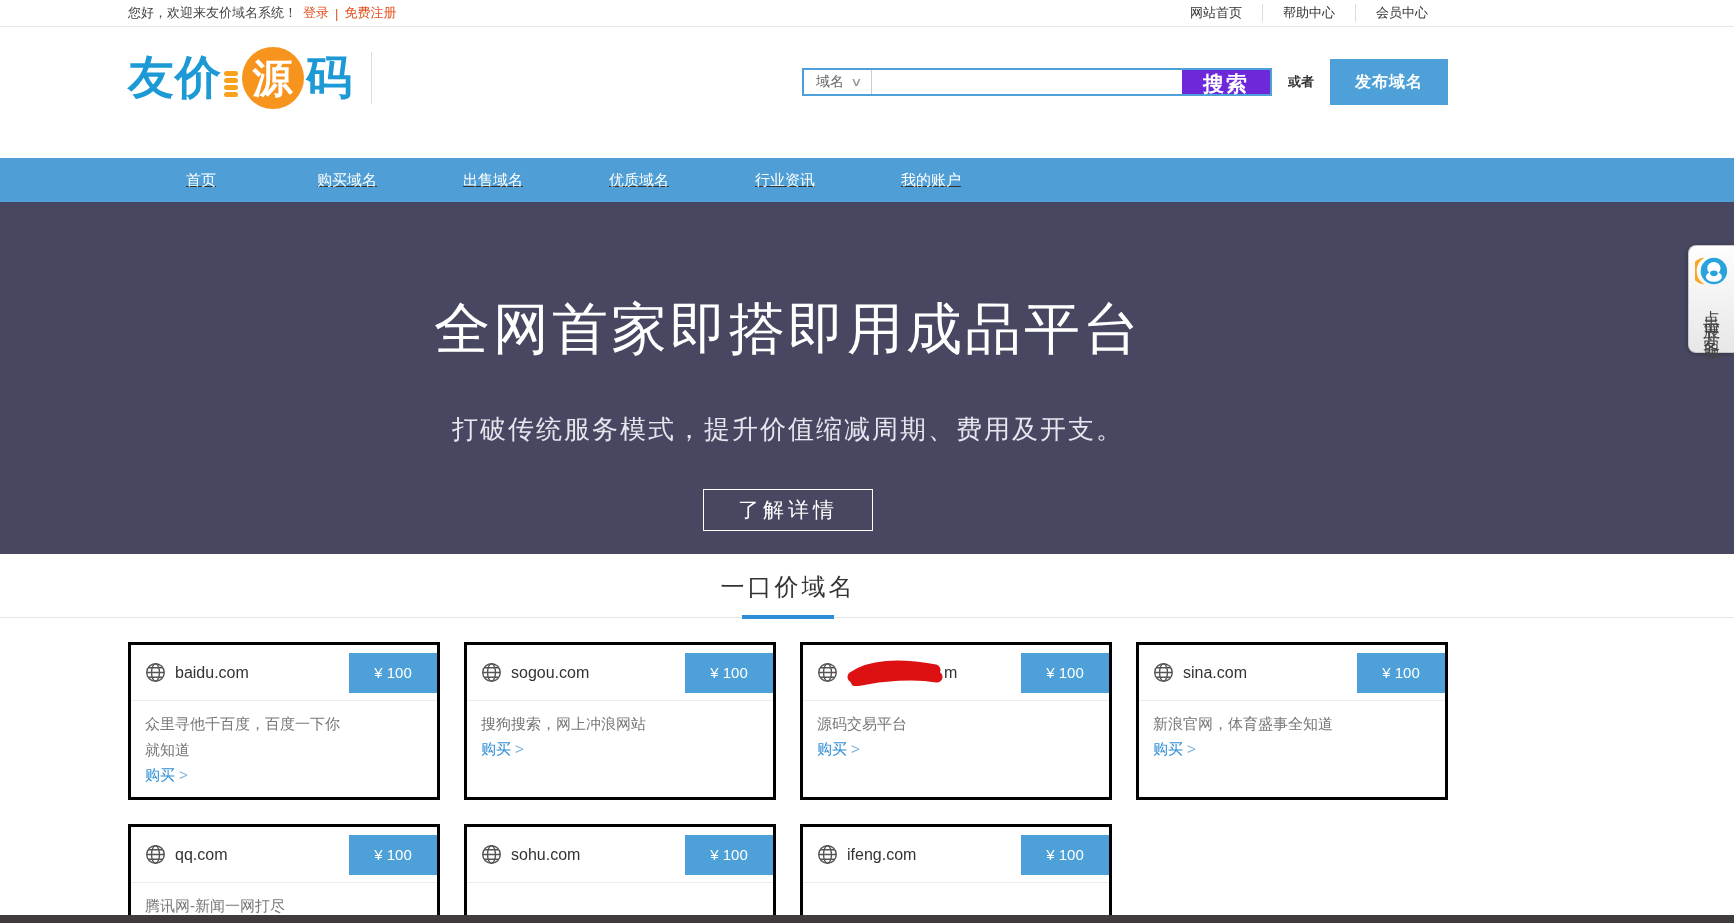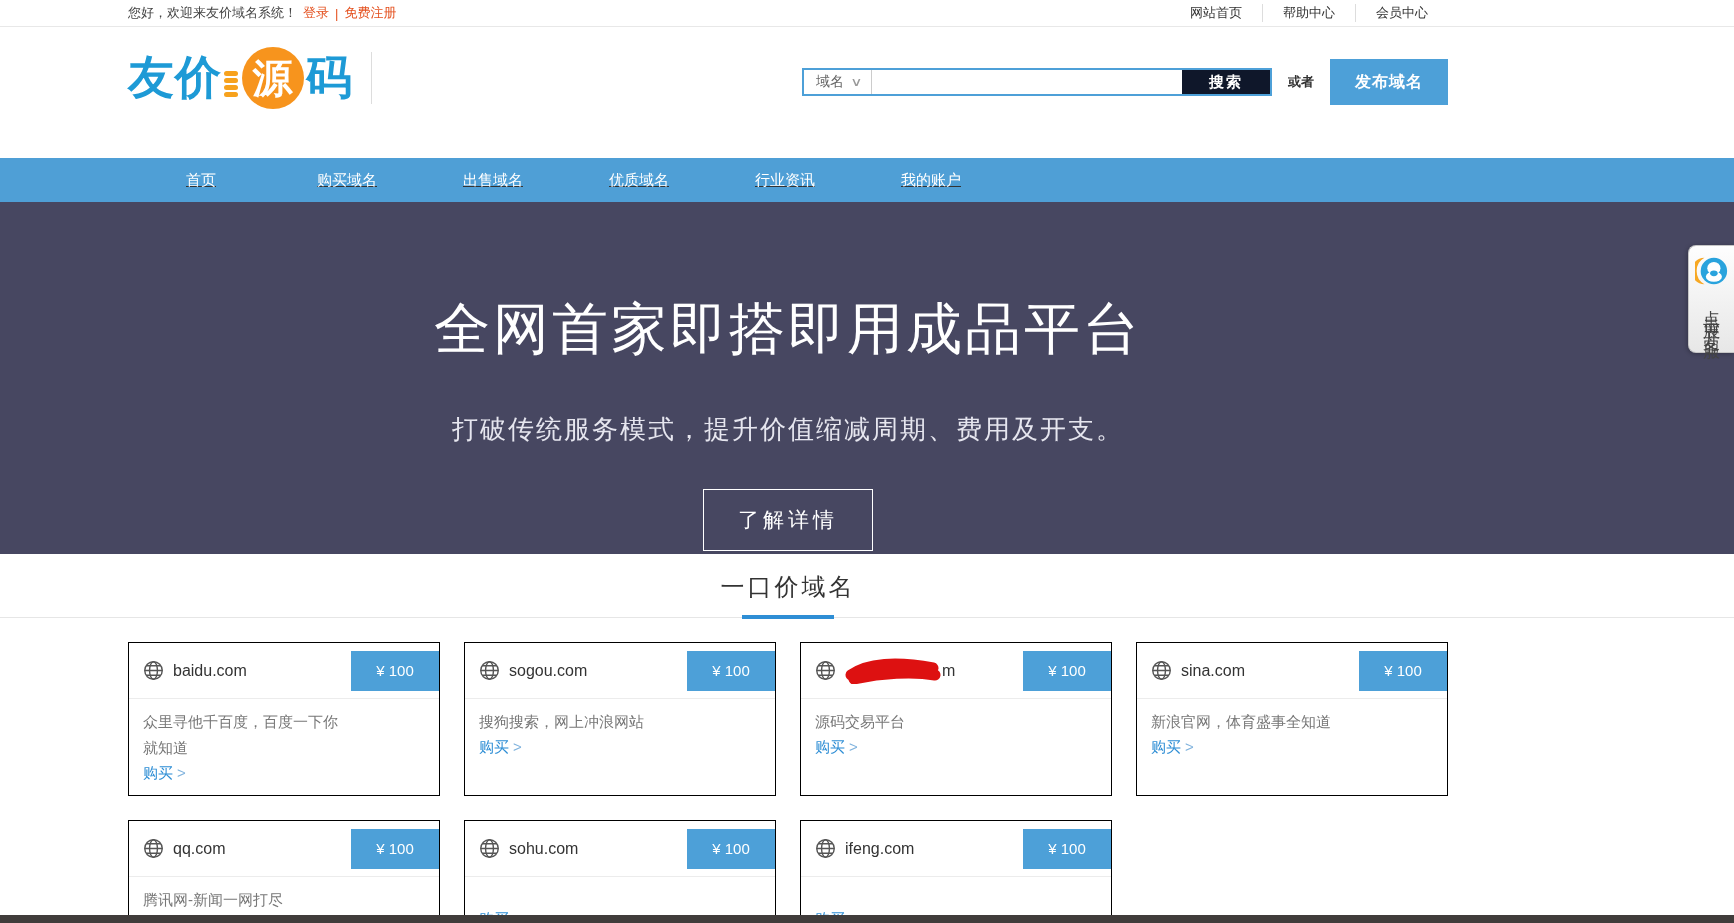--- a/index.html
+++ b/index.html
@@ -38,7 +38,7 @@
   .search-select { display:flex; align-items:center; gap:8px; padding:0 10px 0 12px; font-size:14px; color:#666; border-right:1px solid #ccc; cursor:pointer; background:#fff; }
   .search-select .chev { color:#999; font-size:12px; transform:scaleX(1.4); }
   .search-input { flex:1; border:none; outline:none; font-size:15px; padding:0 10px; }
-  .search-btn { width:88px; background:#0f172a; color:#fff; border:none; font-size:15px; font-weight:bold; cursor:pointer; letter-spacing:2px; }
+  .search-btn { width:88px; background:#6d28d9; color:#fff; border:none; font-size:21px; font-weight:bold; cursor:pointer; letter-spacing:2px; }
   .or-label { margin:0 16px; font-size:13px; font-weight:bold; color:#333; }
   .publish-btn { width:118px; height:46px; background:#4da0d8; color:#fff; border:none; font-size:16px; font-weight:bold; cursor:pointer; letter-spacing:1px; }
 

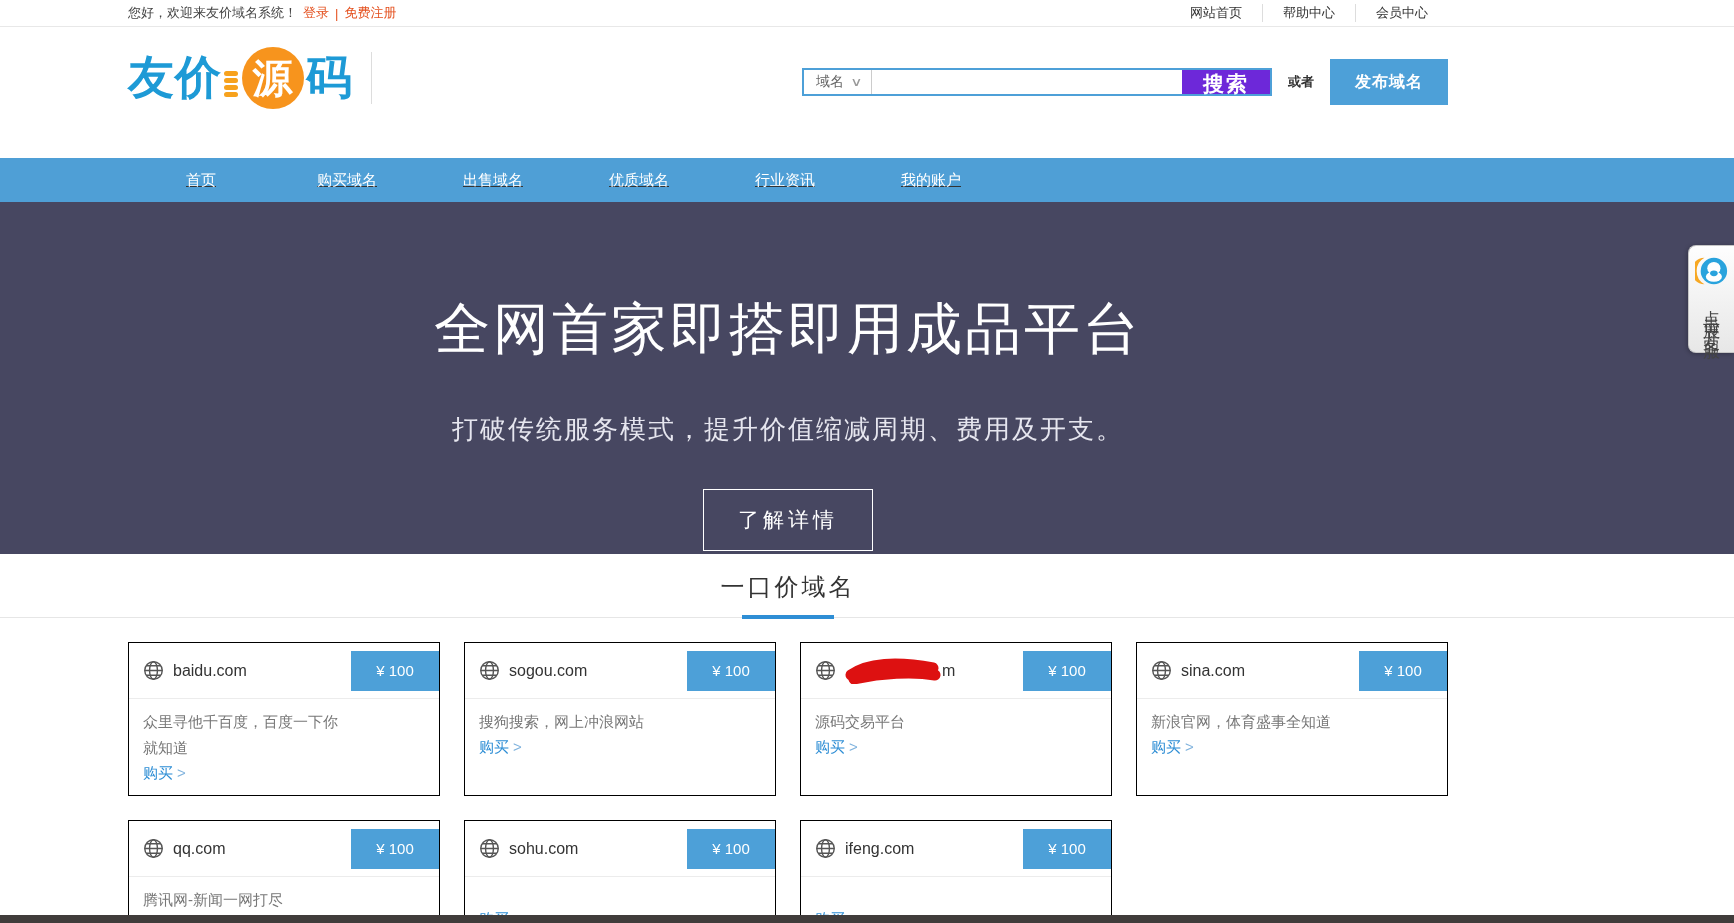--- a/index.html
+++ b/index.html
@@ -54,7 +54,7 @@
   .hero-sub { margin-top:44px; color:#e6e6ef; font-size:26px; letter-spacing:2px;
               font-family:"Liberation Serif","DejaVu Serif",serif; }
   .hero-cta { display:inline-block; margin-top:42px; border:1px solid #fff; color:#fff;
-              padding:16px 34px; font-size:21px; letter-spacing:4px; cursor:pointer;
+              padding:6px 34px; font-size:21px; letter-spacing:4px; cursor:pointer;
               font-family:"Liberation Serif","DejaVu Serif",serif; background:transparent; }
 
   

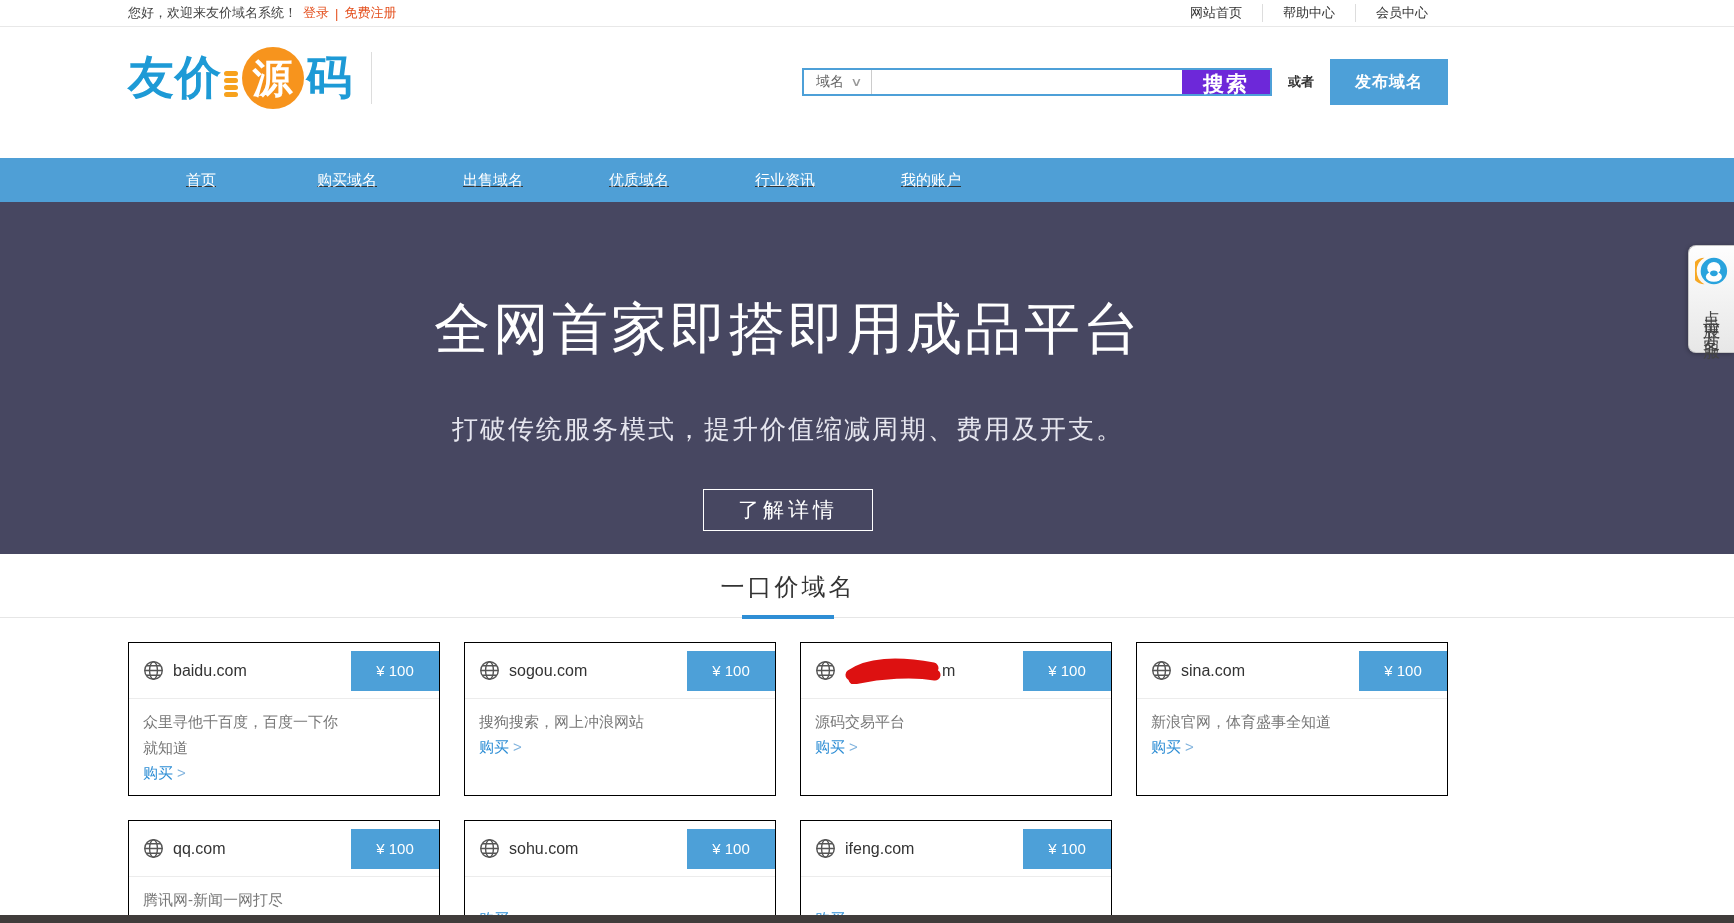--- a/index.html
+++ b/index.html
@@ -72,7 +72,7 @@
 
   
   .cards { margin-top:24px; display:grid; grid-template-columns:repeat(4,1fr); gap:24px; }
-  .card { border:1px solid #000000; background:#fff; }
+  .card { border:3px solid #000000; background:#fff; }
   .card-head { height:56px; display:flex; align-items:center; padding-left:14px; border-bottom:1px solid #ececec; }
   .globe { width:21px; height:21px; color:#555; margin-right:9px; flex:none; }
   .domain { font-size:16px; color:#333; display:flex; align-items:center; }

